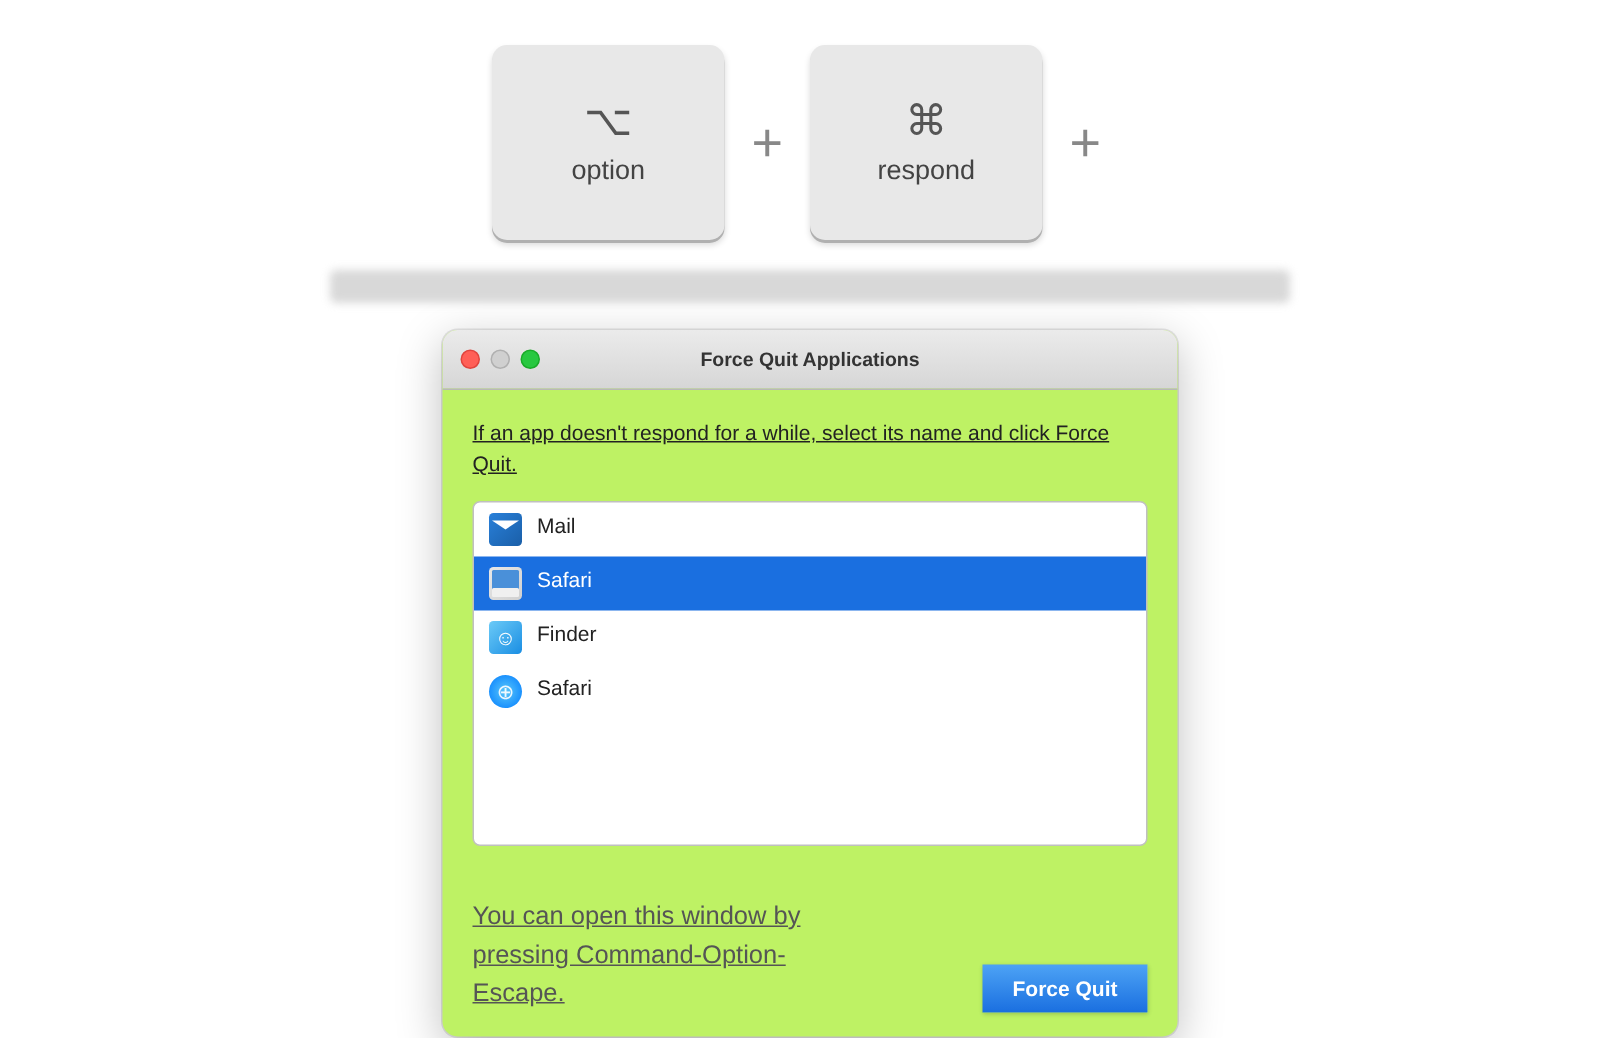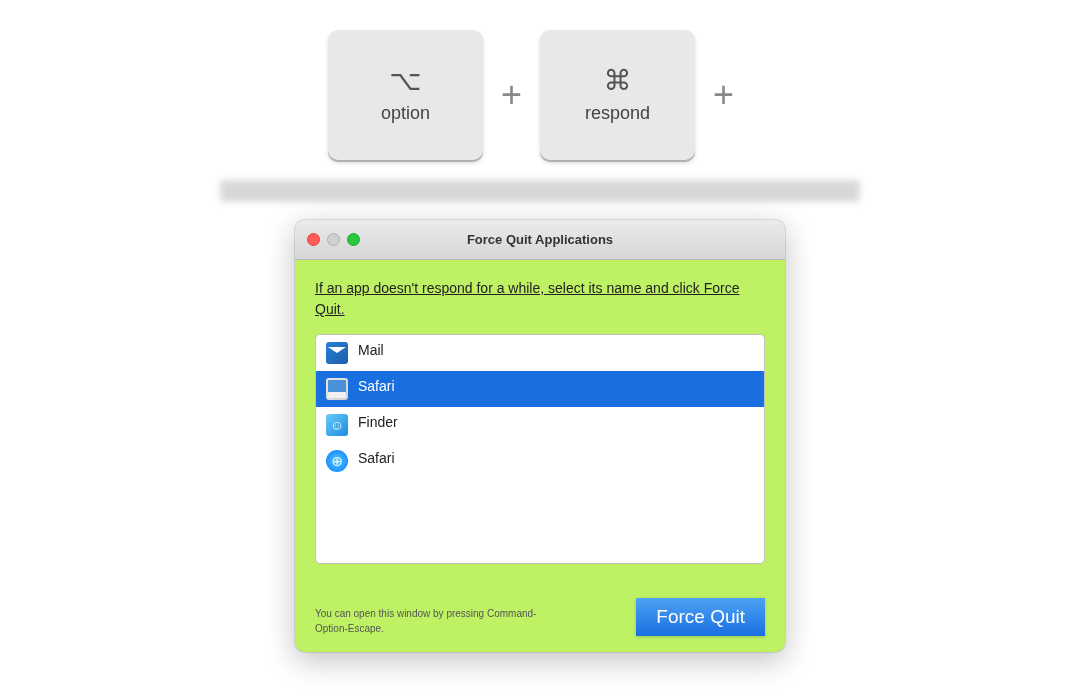--- a/index.html
+++ b/index.html
@@ -248,10 +248,11 @@
     }
 
     .footer-note {
-      font-size: 10px;
+      font-size: 17px;
       color: #555;
       line-height: 1.5;
       max-width: 240px;
+      text-decoration: underline;
     }
 
     .force-quit-btn {

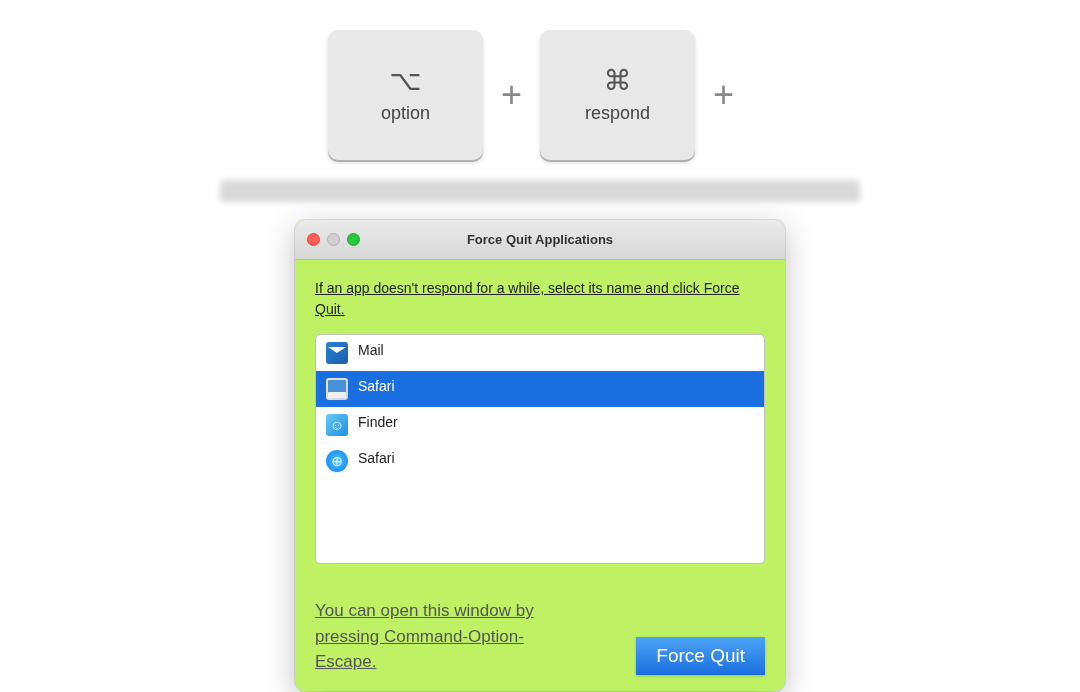--- a/index.html
+++ b/index.html
@@ -261,8 +261,8 @@
       border: none;
       border-radius: 0;
       padding: 8px 20px;
-      font-size: 19px;
-      font-weight: 400;
+      font-size: 14px;
+      font-weight: 700;
       cursor: pointer;
       box-shadow: 0 1px 3px rgba(0,0,0,0.2);
     }

